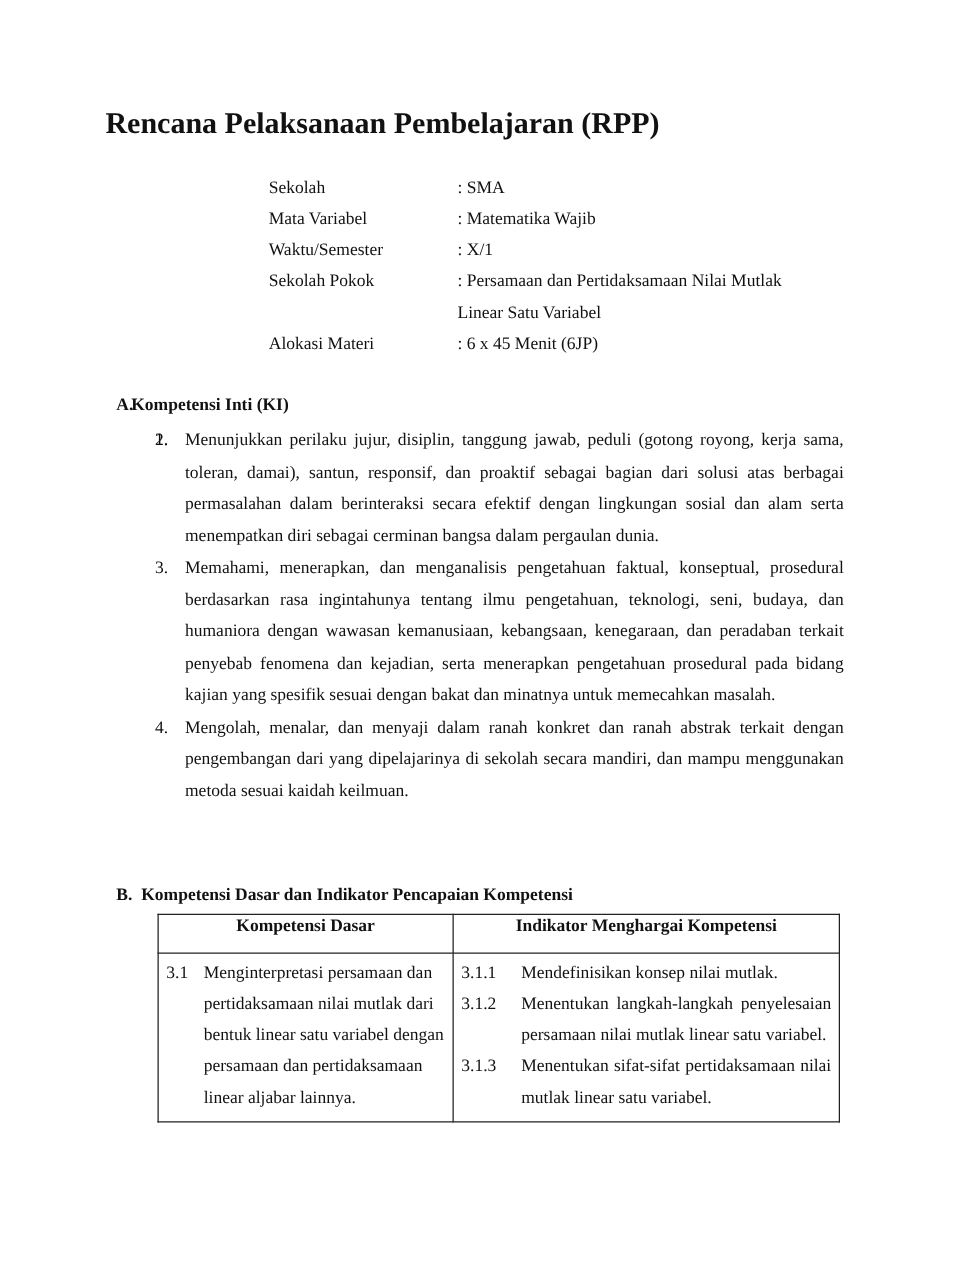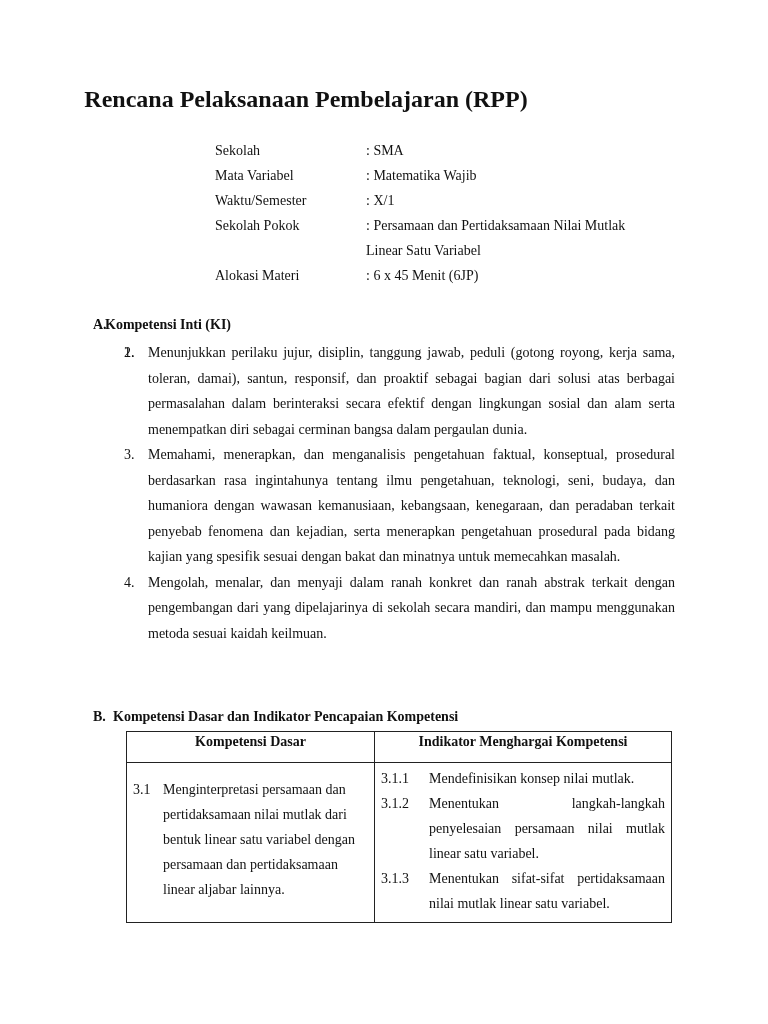--- a/index.html
+++ b/index.html
@@ -33,7 +33,7 @@
     border-collapse: collapse; font-size: 14px;
   }
   table.kd th, table.kd td { border: 1.5px solid #222; vertical-align: top; }
-  table.kd th { font-weight: bold; text-align: center; height: 26px; padding: 2px 12px; }
+  table.kd th { font-weight: bold; text-align: center; height: 26px; padding: 2px 0; }
   table.kd td { padding: 3px 6px 6px 6px; line-height: 25px; }
   .kd-col { width: 223px; }
   .kd-item { position: relative; padding-left: 30px; margin-top: 11px; }

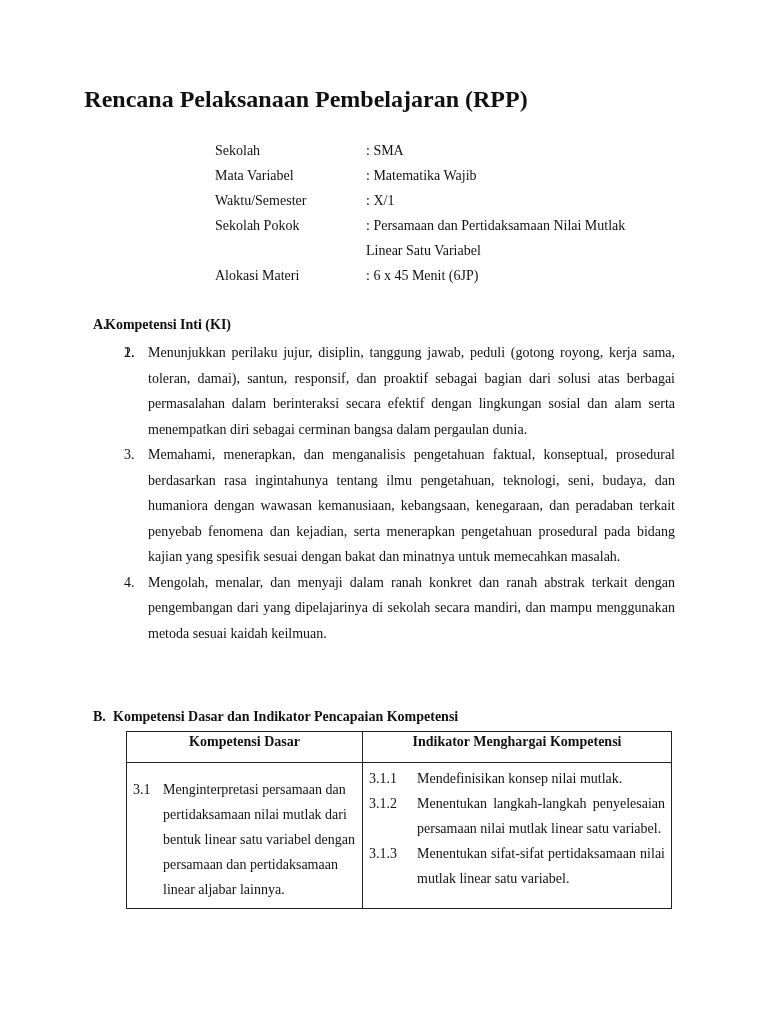--- a/index.html
+++ b/index.html
@@ -36,7 +36,7 @@
   table.kd th { font-weight: bold; text-align: center; height: 26px; padding: 2px 0; }
   table.kd td { padding: 3px 6px 6px 6px; line-height: 25px; }
   .kd-col { width: 223px; }
-  .kd-item { position: relative; padding-left: 30px; margin-top: 11px; }
+  .kd-item { position: relative; padding-left: 30px; }
   .kd-num { position: absolute; left: 0; top: 0; }
   .ind-item { position: relative; padding-left: 48px; text-align: justify; }
   .ind-num { position: absolute; left: 0; top: 0; }

